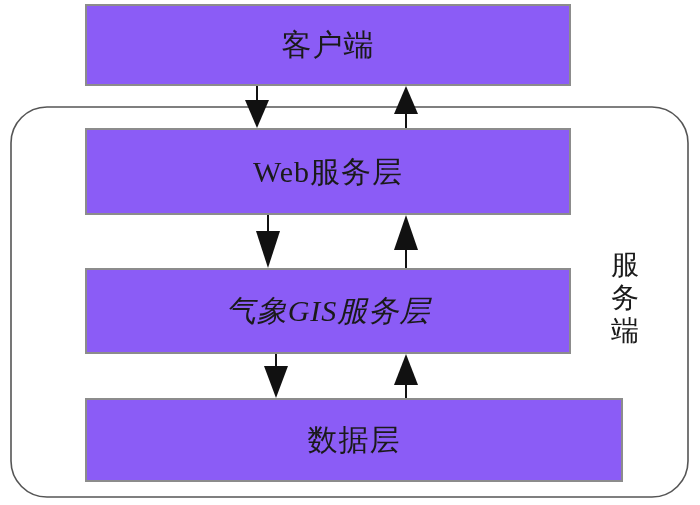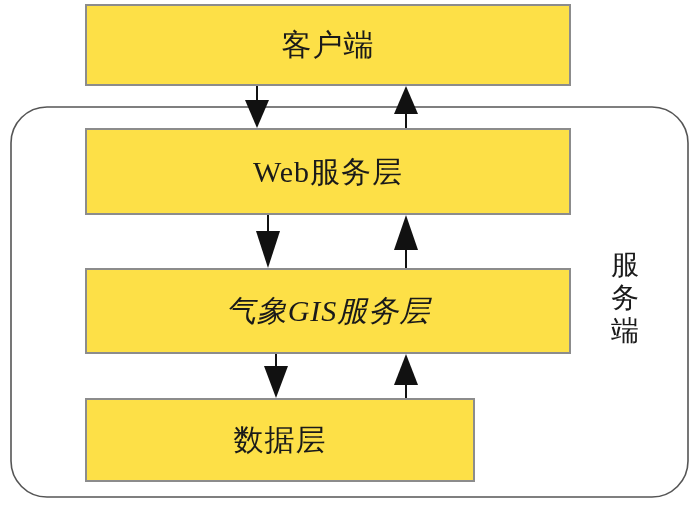--- a/index.html
+++ b/index.html
@@ -29,7 +29,7 @@
     position: absolute;
     box-sizing: border-box;
     border: 2px solid #8c8c8c;
-    background: #fde047;
+    background: #8b5cf6;
     display: flex;
     align-items: center;
     justify-content: center;

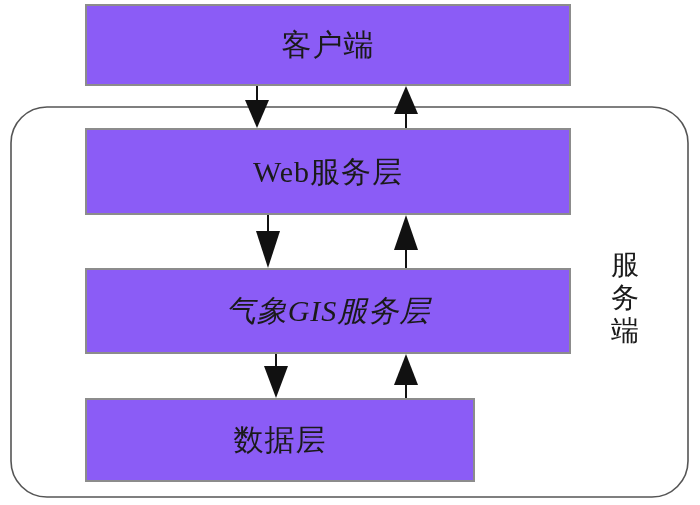--- a/index.html
+++ b/index.html
@@ -45,7 +45,7 @@
   #box-client   { left: 85px;  top: 4px;   width: 486px; height: 82px; }
   #box-web      { left: 85px;  top: 128px; width: 486px; height: 87px; }
   #box-gis      { left: 85px;  top: 268px; width: 486px; height: 86px; font-style: italic; }
-  #box-data     { left: 85px;  top: 398px; width: 390px; height: 84px; }
+  #box-data     { left: 85px;  top: 398px; width: 538px; height: 84px; }
 
   #server-side-label {
     position: absolute;

